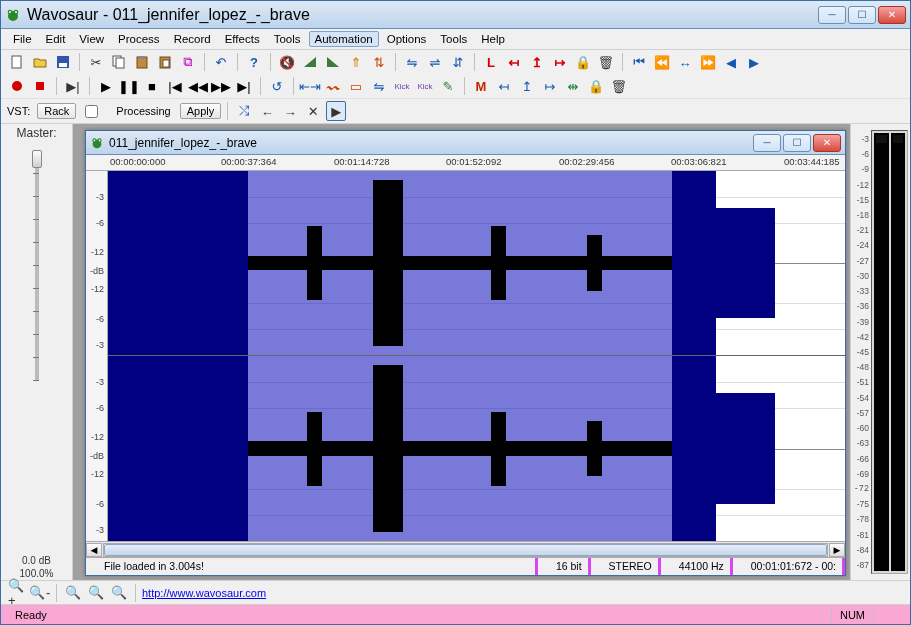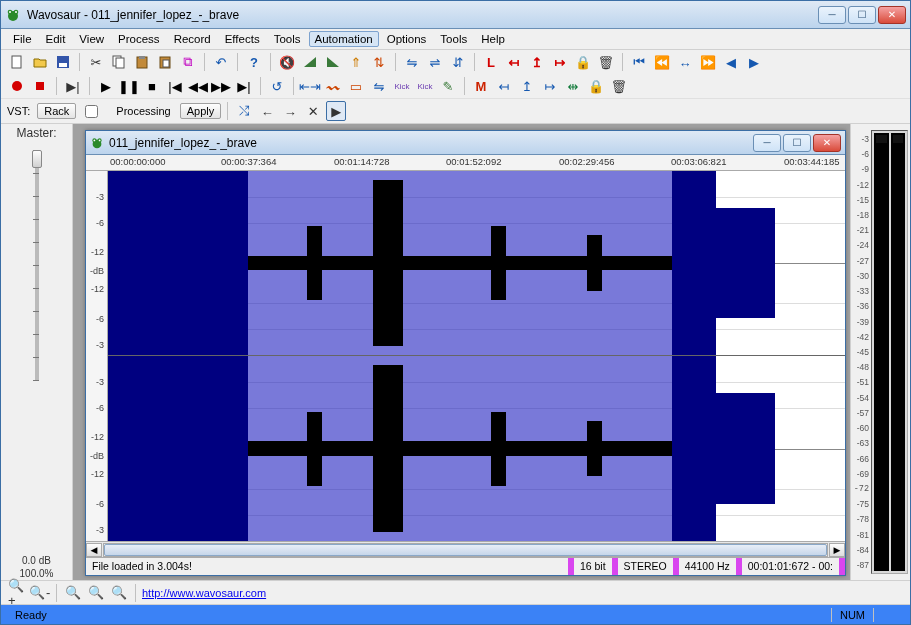--- a/index.html
+++ b/index.html
@@ -9,7 +9,7 @@
   .window-outer { width: 911px; height: 625px; border: 1px solid #3b6ea5; background: #f0f0f0; display: flex; flex-direction: column; }
   .titlebar { height: 28px; background: linear-gradient(#dfe9f5, #bcd4ed); display: flex; align-items: center; padding: 0 4px; border-bottom: 1px solid #6a8fb5; }
   .titlebar .app-icon { width: 16px; height: 16px; margin-right: 6px; }
-  .titlebar .title { font-size: 12px; color: #000; flex: 1; }
+  .titlebar .title { font-size: 16px; color: #000; flex: 1; }
   .win-buttons { display: flex; gap: 2px; }
   .win-btn { width: 28px; height: 18px; border: 1px solid #6a8fb5; border-radius: 3px; background: linear-gradient(#eaf3fc,#cfe3f7); font-size: 10px; display:flex;align-items:center;justify-content:center; color:#2b4f73; cursor:pointer; }
   .win-btn.close { background: linear-gradient(#f5a2a2,#d94b3a); color:#fff; border-color:#a43328; }

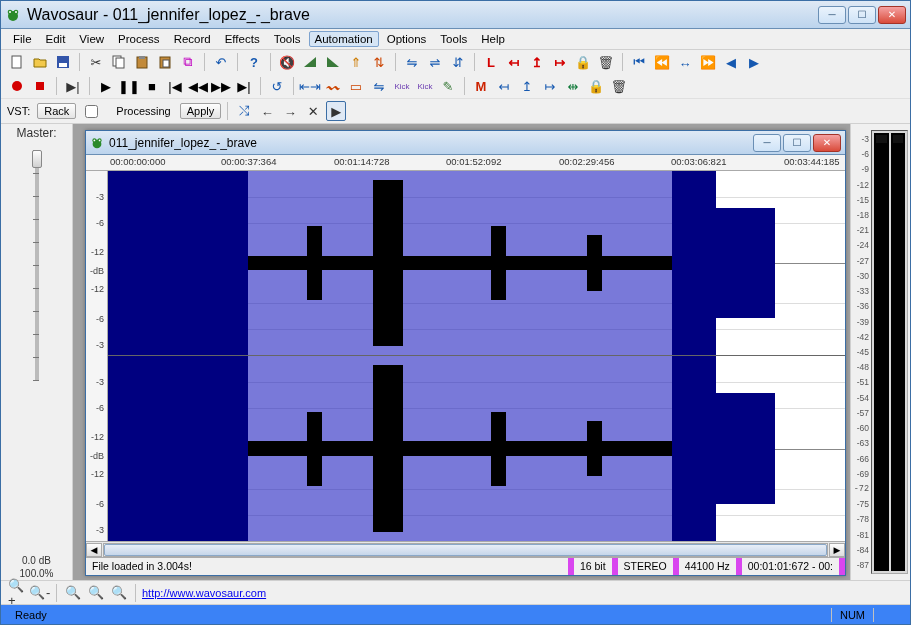--- a/index.html
+++ b/index.html
@@ -76,7 +76,7 @@
   .hscroll .thumb { position:absolute; left:0; right:0; top:0; bottom:0; background:linear-gradient(#e8eef7,#c6d6ea); border:1px solid #8aa8c8; border-radius:2px; cursor:pointer;}
 
   .doc-status { height:18px; border-top:1px solid #aaa; display:flex; font-size:10.5px; background:#f0f0f0; }
-  .doc-status .cell { border-right:6px solid #d946ef; padding:2px 6px; white-space:nowrap; }
+  .doc-status .cell { border-right:3px solid #d946ef; padding:2px 6px; white-space:nowrap;margin-left:12px; }
   .doc-status .grow { flex:1; }
 
   

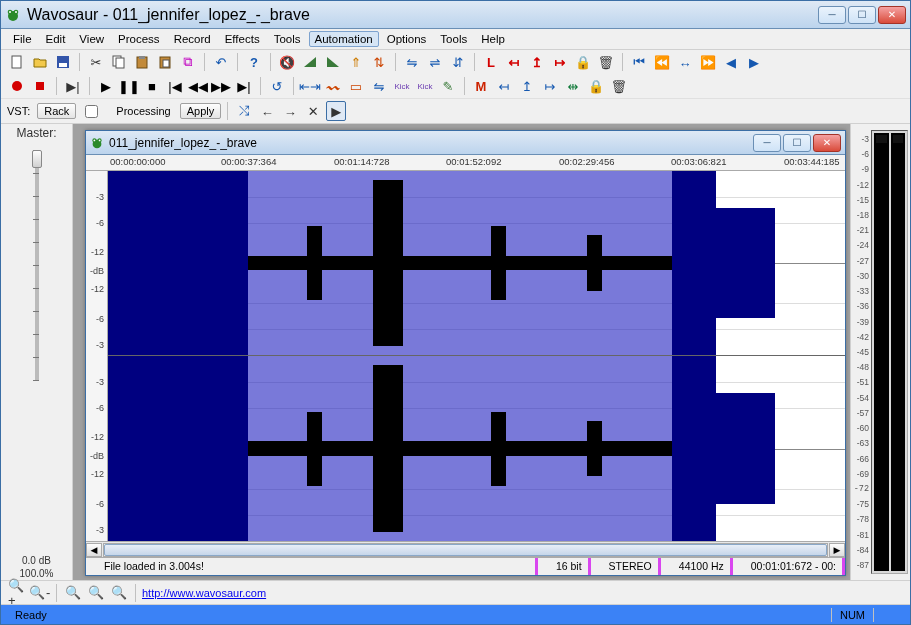--- a/index.html
+++ b/index.html
@@ -89,7 +89,7 @@
 
   
   .bottom-tb { height:24px; background:#f0f0f0; border-top:1px solid #d0d0d0; display:flex; align-items:center; padding:0 6px; gap:3px; }
-  .statusbar { height:20px; background:#3b82f6; border-top:1px solid #d0d0d0; display:flex; align-items:center; font-size:11px; padding:0 6px; }
+  .statusbar { height:20px; background:#f9a8d4; border-top:1px solid #d0d0d0; display:flex; align-items:center; font-size:11px; padding:0 6px; }
   .statusbar .cell { padding:0 8px; }
   .statusbar .sep { width:1px; height:14px; background:#c0c0c0; }
   .statusbar .grow { flex:1; }

